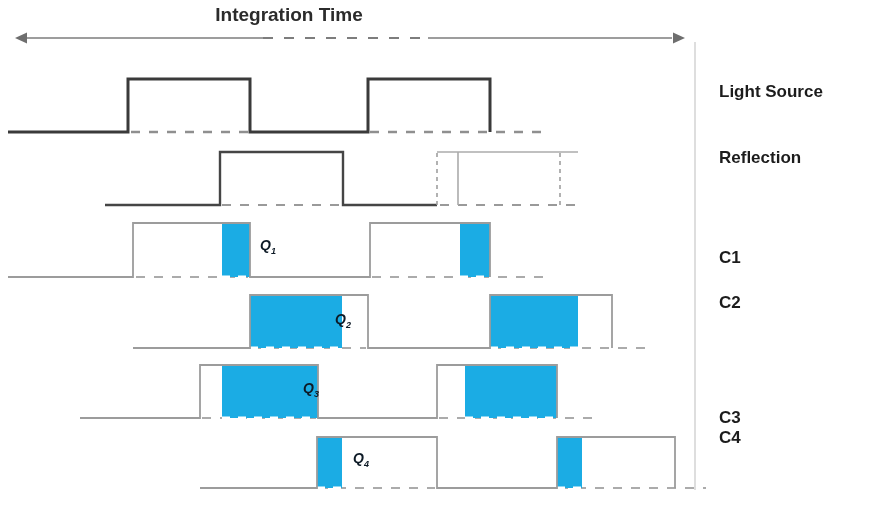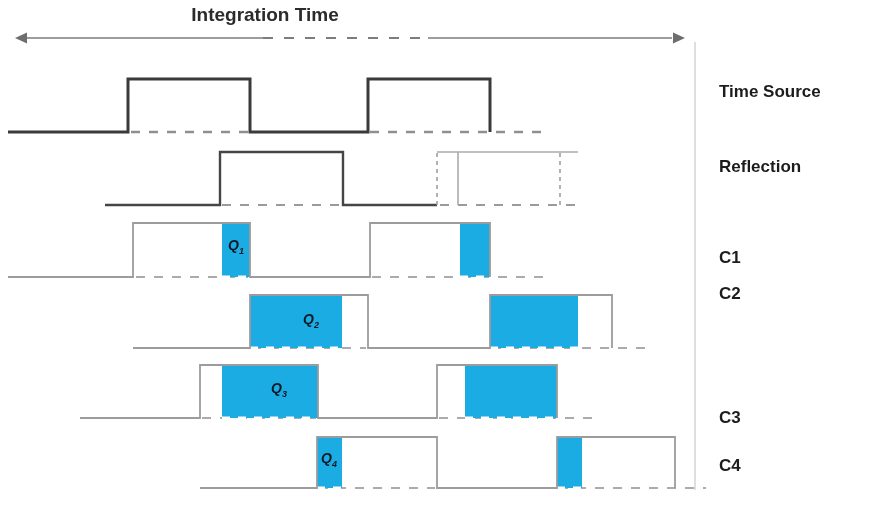--- a/index.html
+++ b/index.html
@@ -16,6 +16,7 @@
     text-align:center;
     font-size:19px;font-weight:700;color:#2b2b2b;
     letter-spacing:0px;
+    padding-left:24px;
   }
   .row-label{
     position:absolute;left:719px;

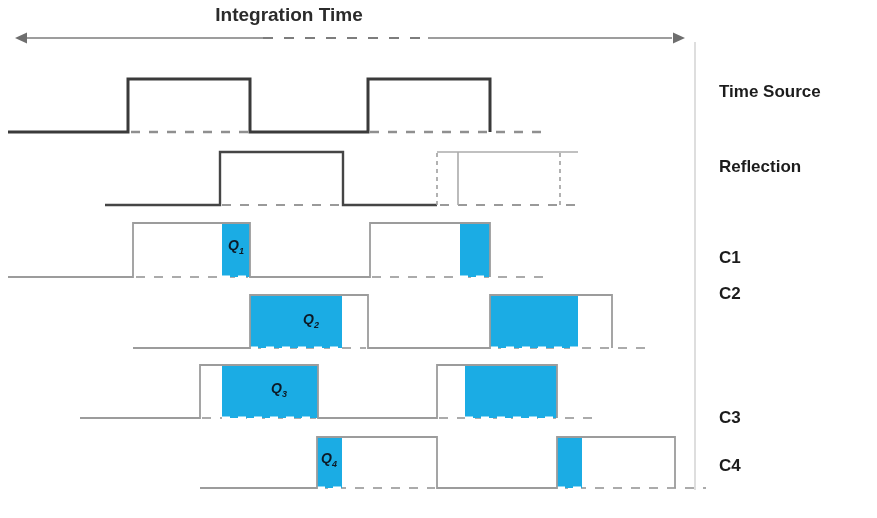--- a/index.html
+++ b/index.html
@@ -85,7 +85,7 @@
     </svg>
   <div class="title">Integration Time</div>
   <div id="overlay">
-      <div class="row-label" style="top: 92px;">Time Source</div>
+      <div class="row-label" style="top: 92px;">Light Source</div>
       <div class="row-label" style="top: 167px;">Reflection</div>
       <div class="row-label" style="top: 258px;">C1</div>
       <div class="q-label" style="left: 236px; top: 247px;"><span>Q</span><sub>1</sub></div>

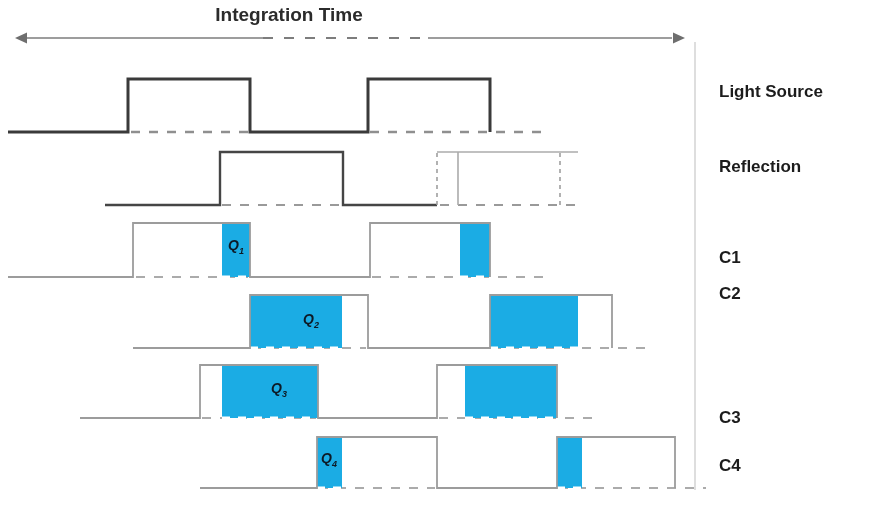--- a/index.html
+++ b/index.html
@@ -86,7 +86,7 @@
   <div class="title">Integration Time</div>
   <div id="overlay">
       <div class="row-label" style="top: 92px;">Light Source</div>
-      <div class="row-label" style="top: 167px;">Reflection</div>
+      <div class="row-label" style="top: 158px;">Reflection</div>
       <div class="row-label" style="top: 258px;">C1</div>
       <div class="q-label" style="left: 236px; top: 247px;"><span>Q</span><sub>1</sub></div>
       <div class="row-label" style="top: 294px;">C2</div>

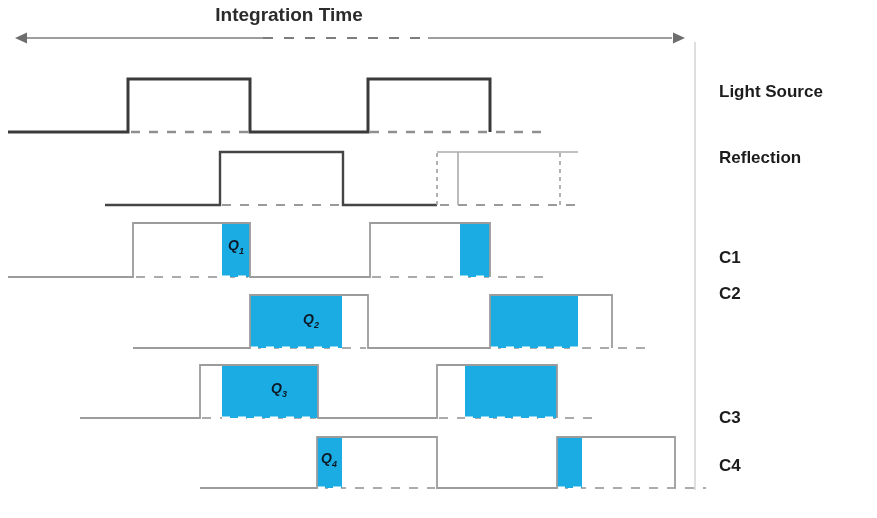--- a/index.html
+++ b/index.html
@@ -30,6 +30,7 @@
     font-size:14px;font-weight:700;font-style:italic;
     color:#0d1a26;line-height:1;
     white-space:nowrap;
+    margin-left:32px;
   }
   .q-label sub{font-size:9px;font-style:italic;}
 </style>

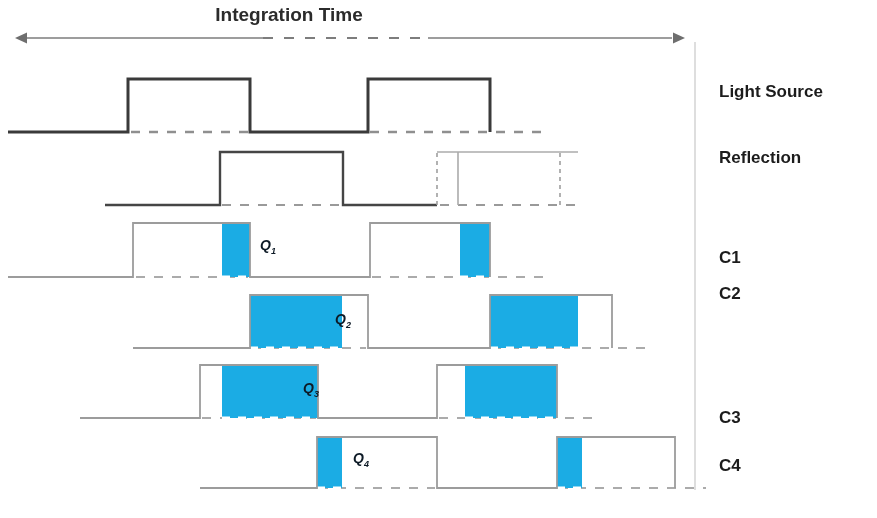--- a/index.html
+++ b/index.html
@@ -90,7 +90,7 @@
       <div class="row-label" style="top: 158px;">Reflection</div>
       <div class="row-label" style="top: 258px;">C1</div>
       <div class="q-label" style="left: 236px; top: 247px;"><span>Q</span><sub>1</sub></div>
-      <div class="row-label" style="top: 294px;">C2</div>
+      <div class="row-label" style="top: 303px;">C2</div>
       <div class="q-label" style="left: 311px; top: 321px;"><span>Q</span><sub>2</sub></div>
       <div class="row-label" style="top: 390px; margin-top: 28px;">C3</div>
       <div class="q-label" style="left: 279px; top: 390px;"><span>Q</span><sub>3</sub></div>

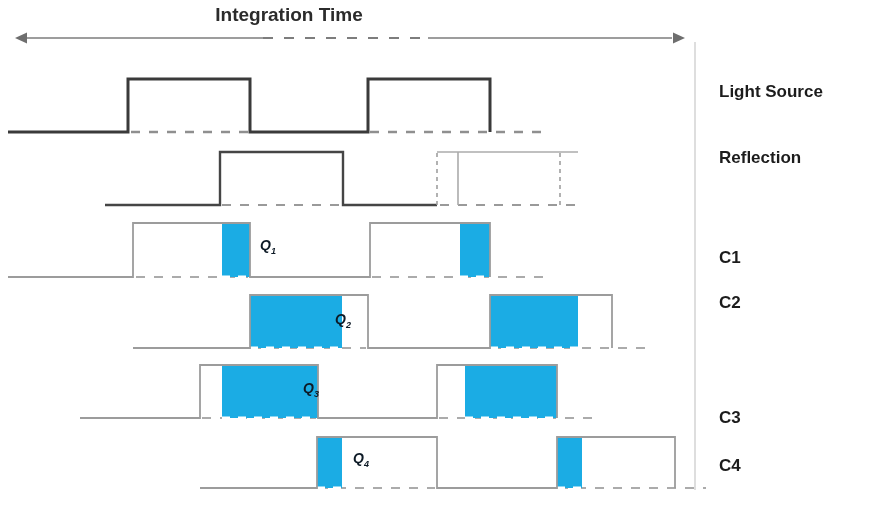--- a/index.html
+++ b/index.html
@@ -94,7 +94,7 @@
       <div class="q-label" style="left: 311px; top: 321px;"><span>Q</span><sub>2</sub></div>
       <div class="row-label" style="top: 390px; margin-top: 28px;">C3</div>
       <div class="q-label" style="left: 279px; top: 390px;"><span>Q</span><sub>3</sub></div>
-      <div class="row-label" style="top: 466px;">C4</div>
+      <div class="row-label" style="top: 438px;">C4</div>
       <div class="q-label" style="left: 329px; top: 460px;"><span>Q</span><sub>4</sub></div>
     </div>
 </div>

